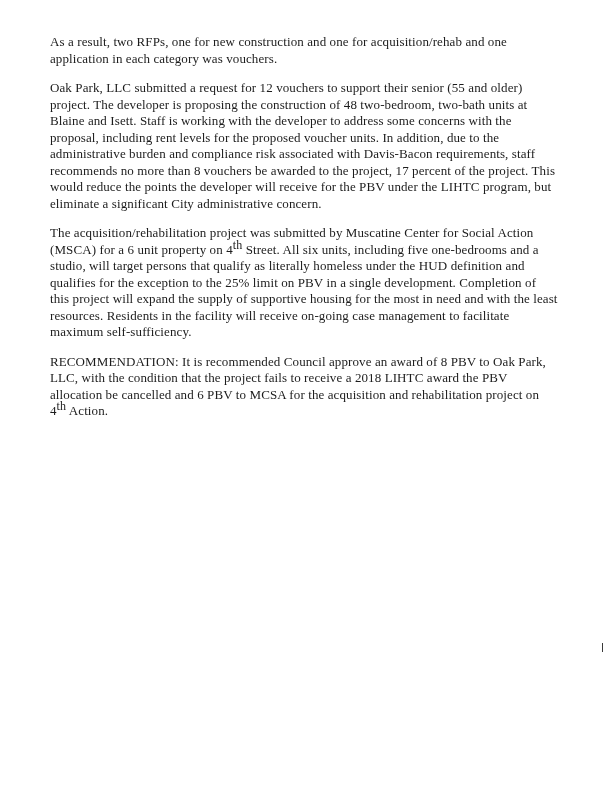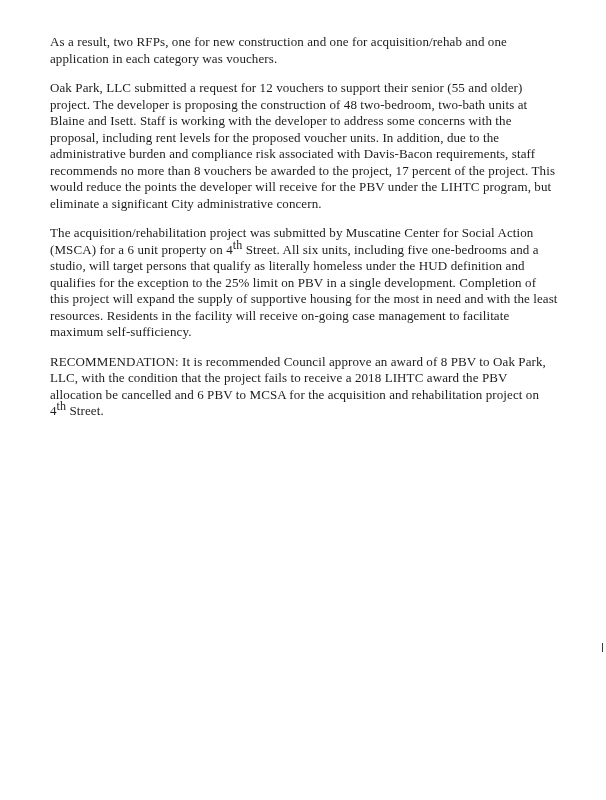--- a/index.html
+++ b/index.html
@@ -56,7 +56,7 @@
 
   <p><span>The acquisition/rehabilitation project was submitted by Muscatine Center for Social Action (MSCA) for a 6 unit property on 4</span><sup>th</sup><span> Street. All six units, including five one-bedrooms and a studio, will target persons that qualify as literally homeless under the HUD definition and qualifies for the exception to the 25% limit on PBV in a single development. Completion of this project will expand the supply of supportive housing for the most in need and with the least resources. Residents in the facility will receive on-going case management to facilitate maximum self-sufficiency.</span></p>
 
-  <p><strong>RECOMMENDATION:</strong><span> It is recommended Council approve an award of 8 PBV to Oak Park, LLC, with the condition that the project fails to receive a 2018 LIHTC award the PBV allocation be cancelled and 6 PBV to MCSA for the acquisition and rehabilitation project on 4</span><sup>th</sup><span> Street.</span></p>
+  <p><strong>RECOMMENDATION:</strong><span> It is recommended Council approve an award of 8 PBV to Oak Park, LLC, with the condition that the project fails to receive a 2018 LIHTC award the PBV allocation be cancelled and 6 PBV to MCSA for the acquisition and rehabilitation project on 4</span><sup>th</sup><span> Action.</span></p>
 
 </div>
 

